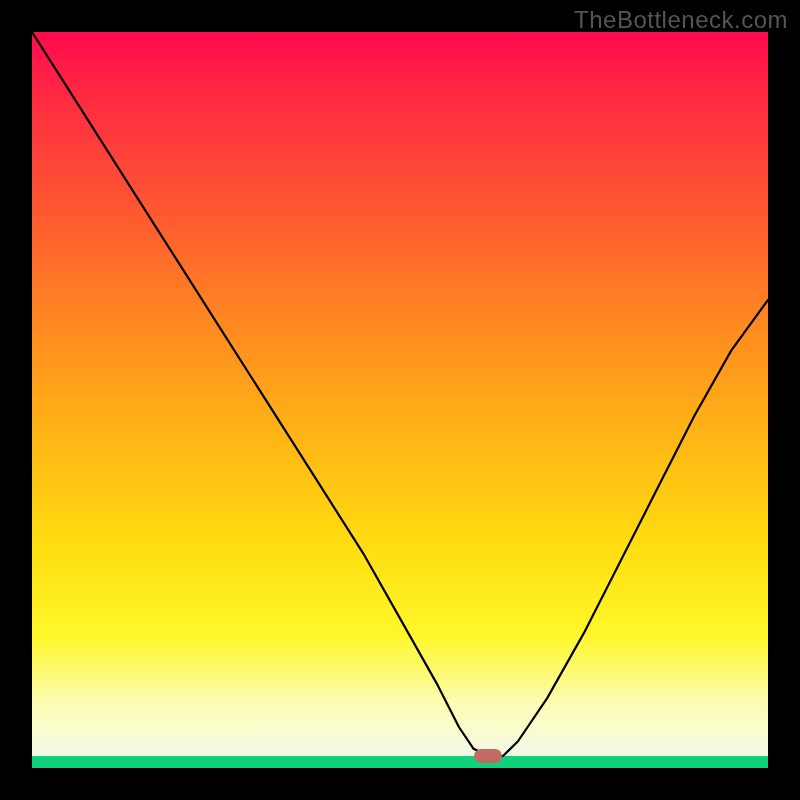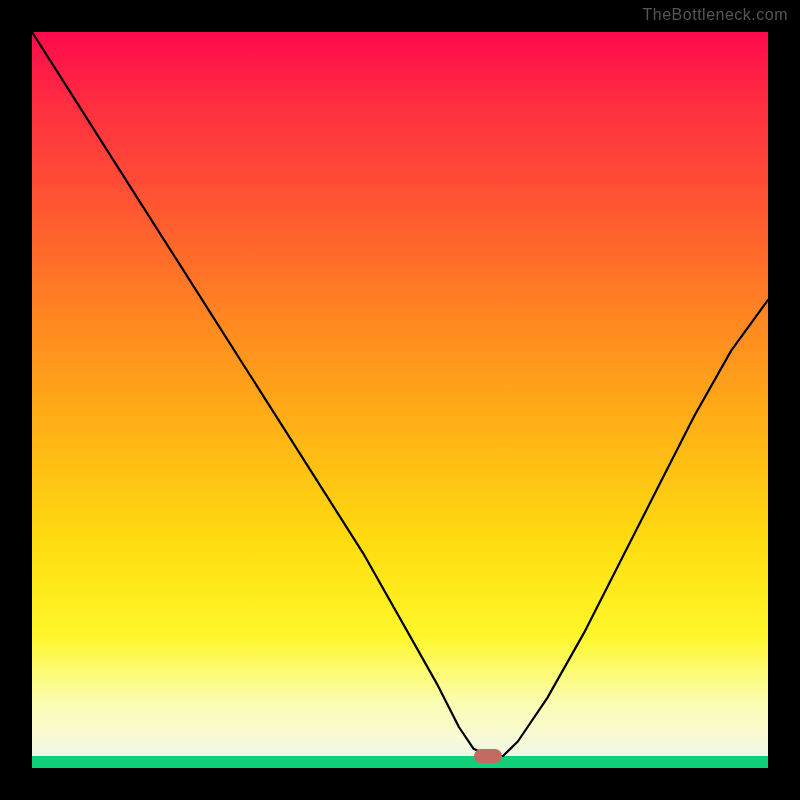--- a/index.html
+++ b/index.html
@@ -22,7 +22,7 @@
     top: 6px;
     right: 12px;
     color: #555;
-    font-size: 16px;
+    font-size: 24px;
     font-weight: 400;
     letter-spacing: 0.5px;
     z-index: 5;

